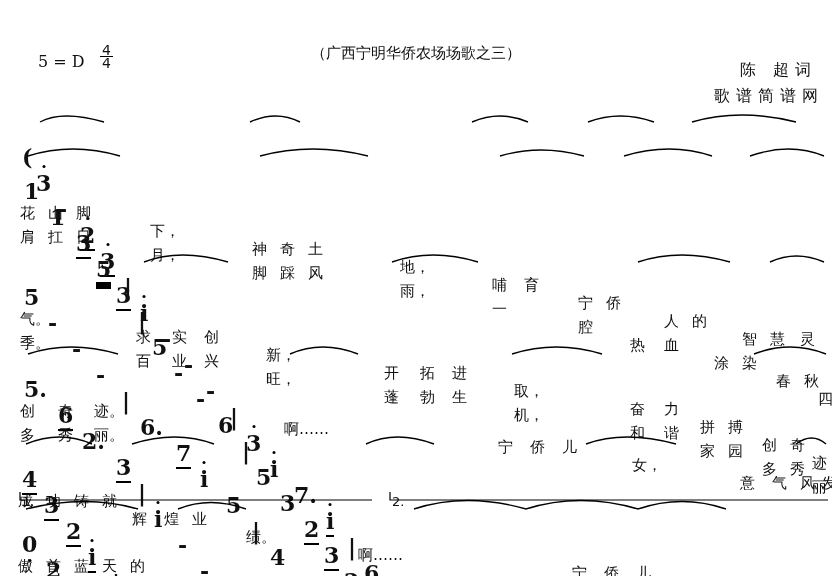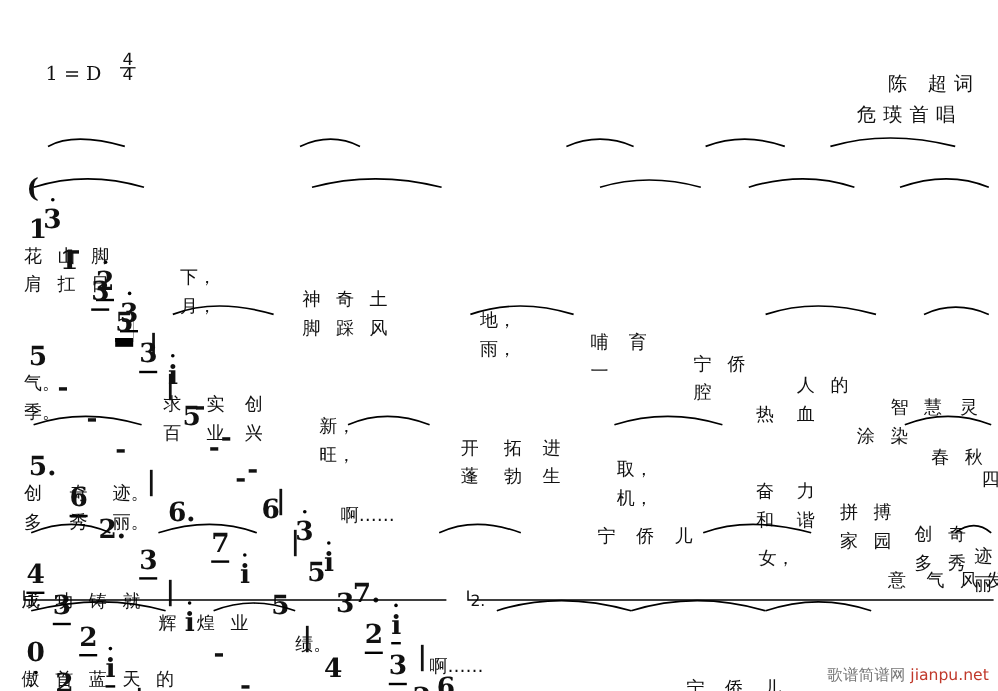--- a/index.html
+++ b/index.html
@@ -79,7 +79,7 @@
   <div class="author1">陈  超词</div>
   <div class="author2">危瑛首唱</div>
 
-  <div class="keysig">1 = D</div>
+  <div class="keysig">5 = D</div>
   <div class="meter">
     <span class="num">4</span>
     <span class="den">4</span>

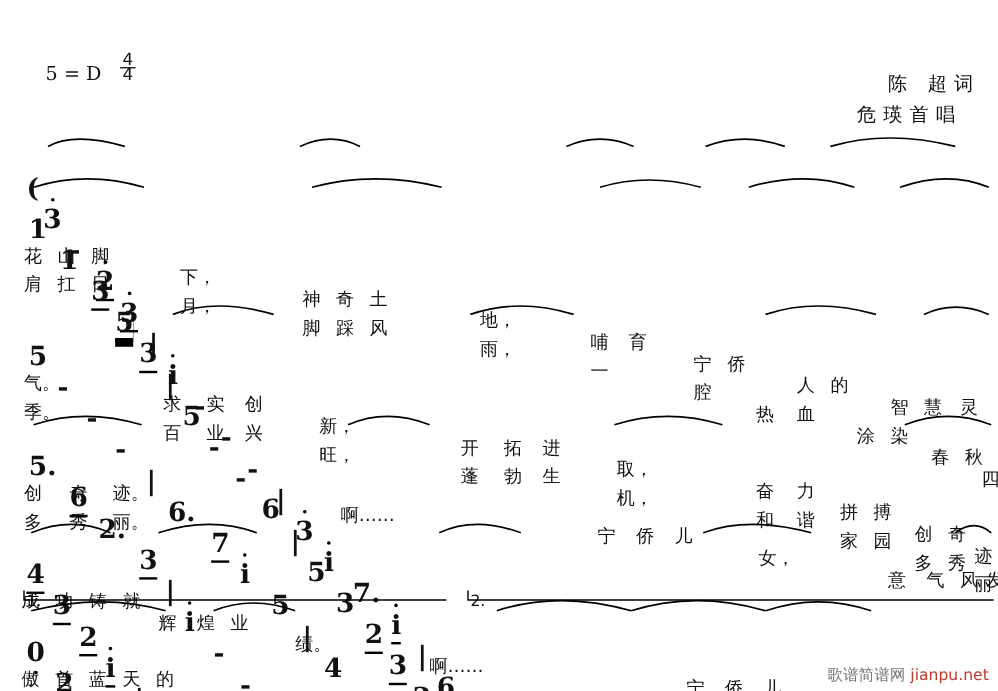--- a/index.html
+++ b/index.html
@@ -76,6 +76,7 @@
 
 <div class="sheet">
 
+  <div class="subtitle1">（广西宁明华侨农场场歌之三）</div>
   <div class="author1">陈  超词</div>
   <div class="author2">危瑛首唱</div>
 

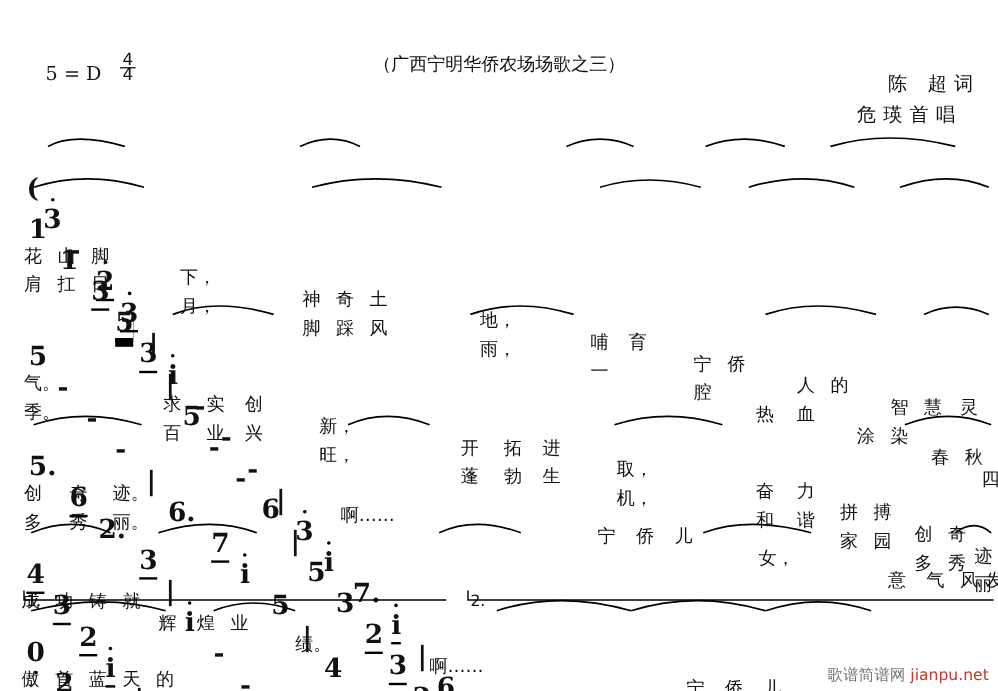--- a/index.html
+++ b/index.html
@@ -78,7 +78,7 @@
 
   <div class="subtitle1">（广西宁明华侨农场场歌之三）</div>
   <div class="author1">陈  超词</div>
-  <div class="author2">危瑛首唱</div>
+  <div class="author2">歌谱简谱网</div>
 
   <div class="keysig">5 = D</div>
   <div class="meter">

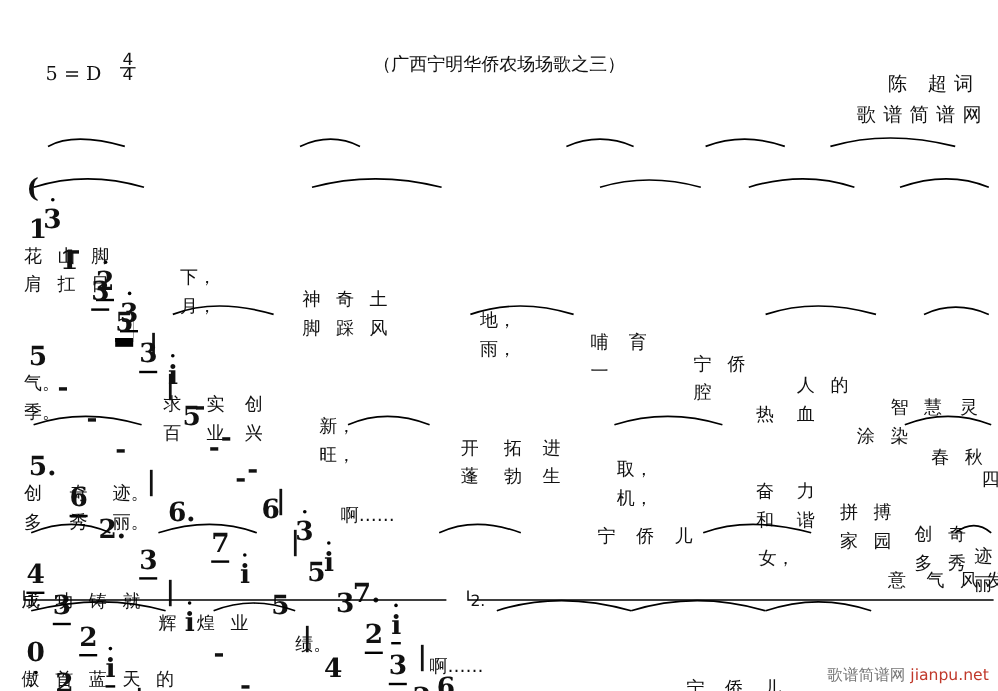--- a/index.html
+++ b/index.html
@@ -457,10 +457,6 @@
     </g>
   </svg>
 
-  <div class="watermark">
-    <span>歌谱简谱网</span>
-    <span class="wm-red">jianpu.net</span>
-  </div>
 
 </div>
 

